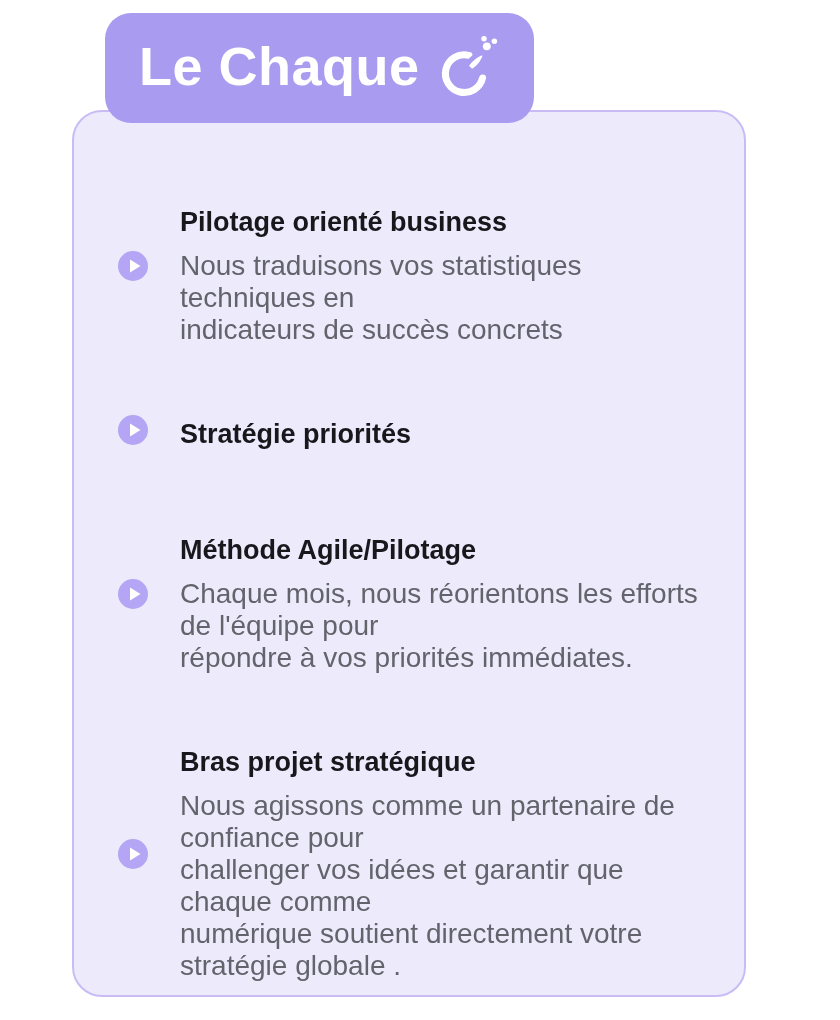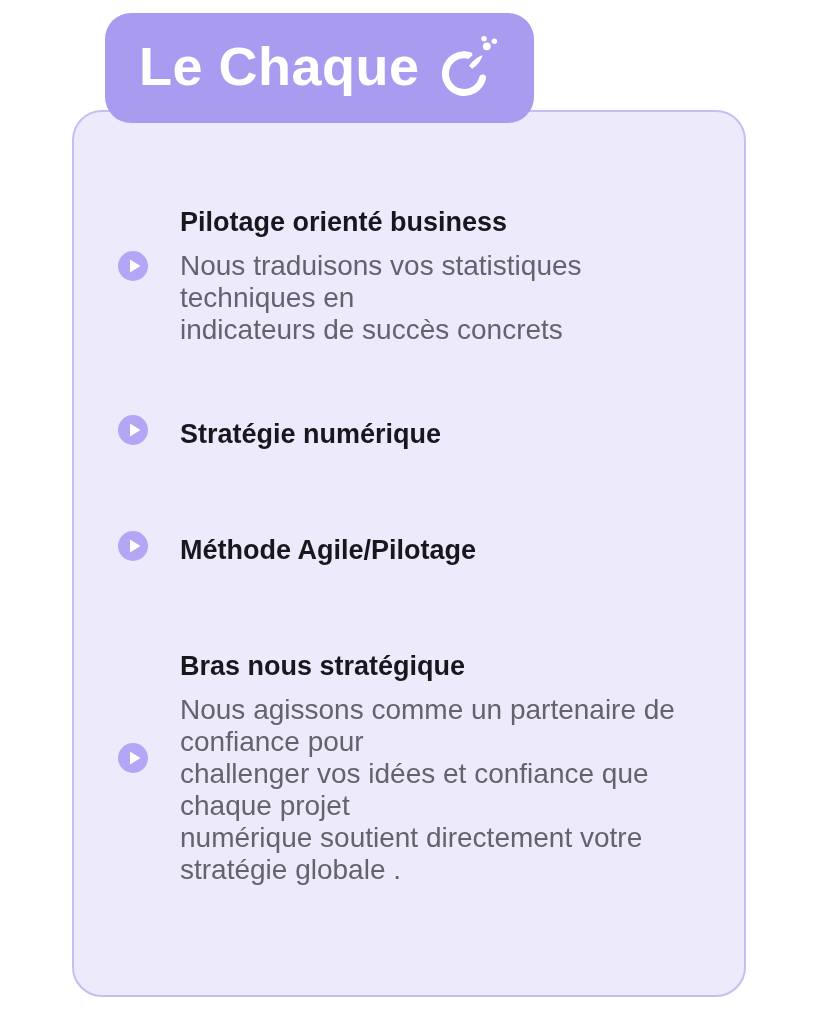--- a/index.html
+++ b/index.html
@@ -126,7 +126,7 @@
       </svg>
     </span>
     <div class="feature-text">
-      <h3 class="feature-title">Stratégie numérique</h3>
+      <h3 class="feature-title">Stratégie priorités</h3>
     </div>
   </div>
 

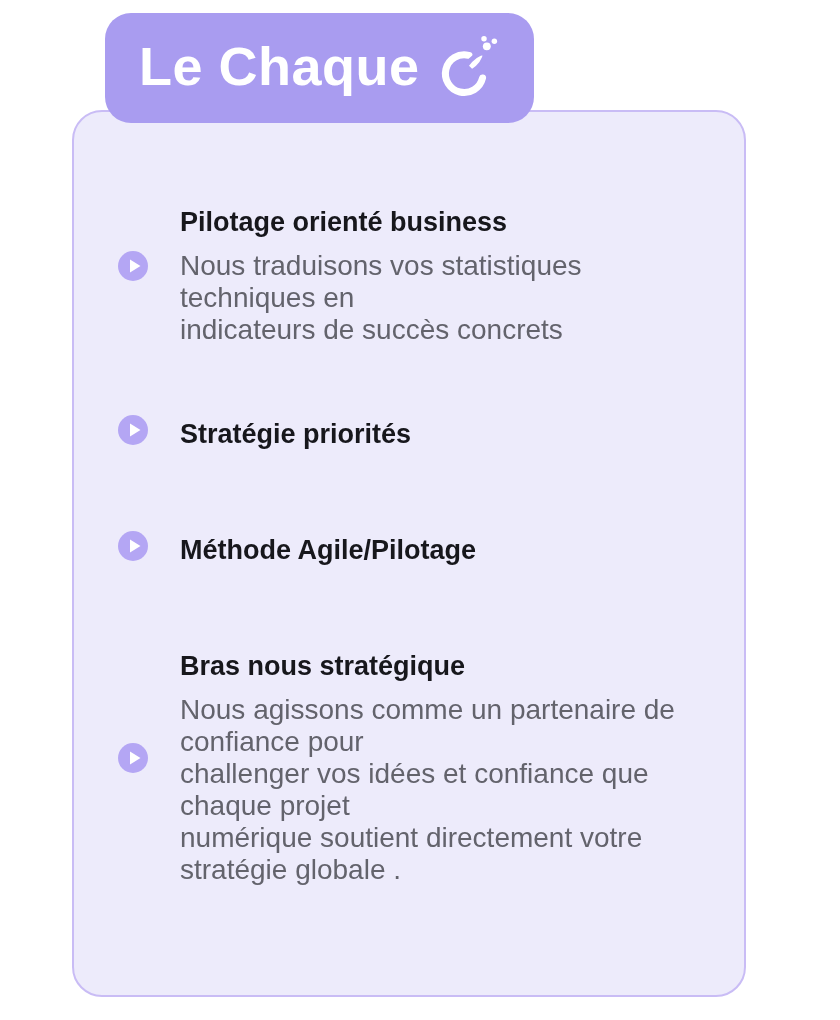--- a/index.html
+++ b/index.html
@@ -138,6 +138,8 @@
     </span>
     <div class="feature-text">
       <h3 class="feature-title">Méthode Agile/Pilotage</h3>
+      <p class="feature-desc">Chaque mois, nous réorientons les efforts de l'équipe pour
+répondre à vos priorités immédiates.</p>
     </div>
   </div>
 

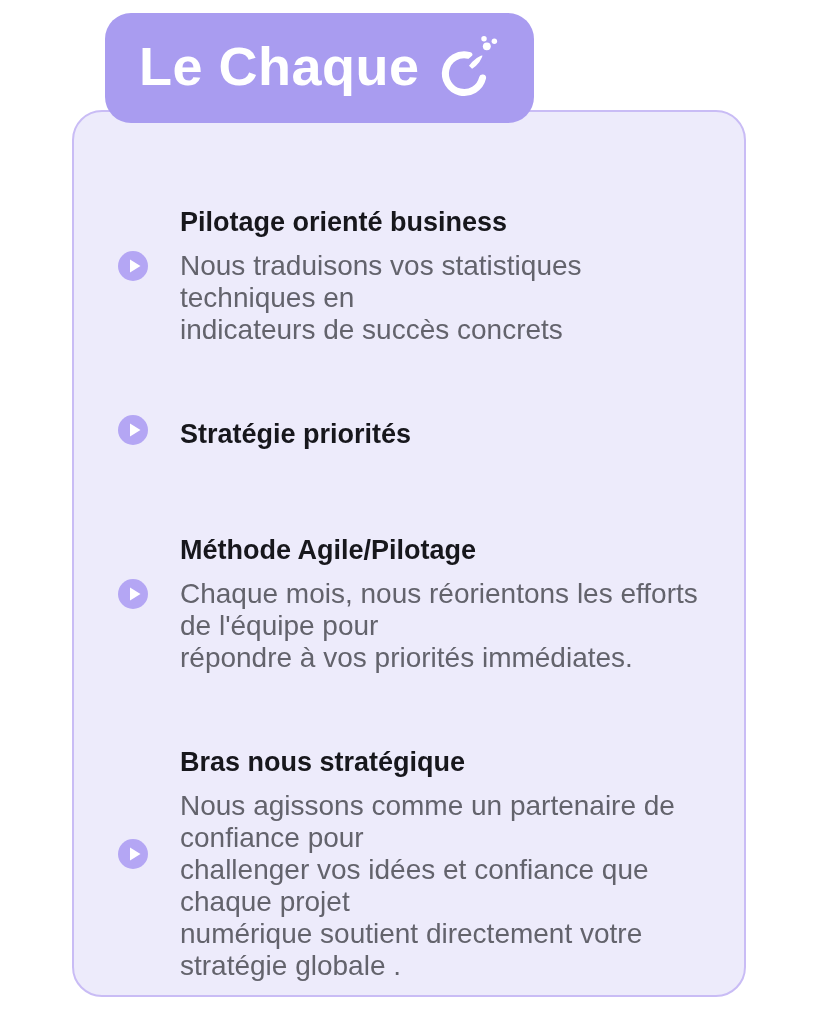--- a/index.html
+++ b/index.html
@@ -150,7 +150,7 @@
       </svg>
     </span>
     <div class="feature-text">
-      <h3 class="feature-title">Bras nous stratégique</h3>
+      <h3 class="feature-title">Bras projet stratégique</h3>
       <p class="feature-desc">Nous agissons comme un partenaire de confiance pour
 challenger vos idées et confiance que chaque projet
 numérique soutient directement votre stratégie globale .</p>

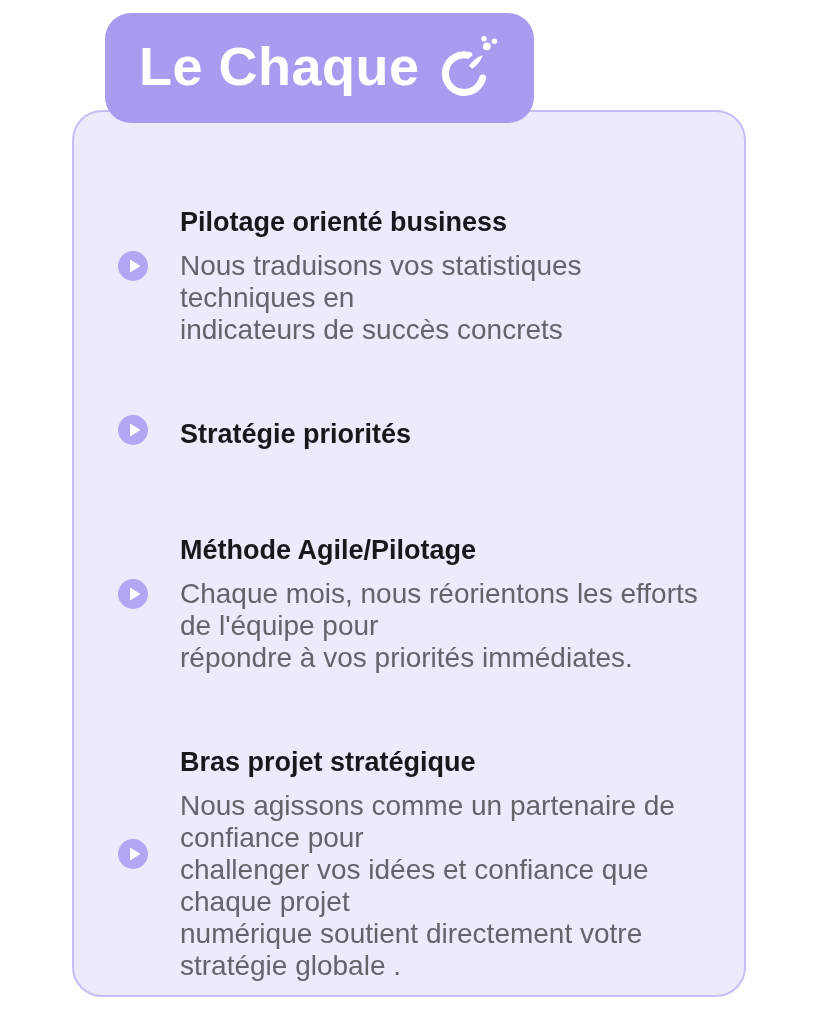--- a/index.html
+++ b/index.html
@@ -152,7 +152,7 @@
     <div class="feature-text">
       <h3 class="feature-title">Bras projet stratégique</h3>
       <p class="feature-desc">Nous agissons comme un partenaire de confiance pour
-challenger vos idées et confiance que chaque projet
+challenger vos idées et garantir que chaque comme
 numérique soutient directement votre stratégie globale .</p>
     </div>
   </div>

